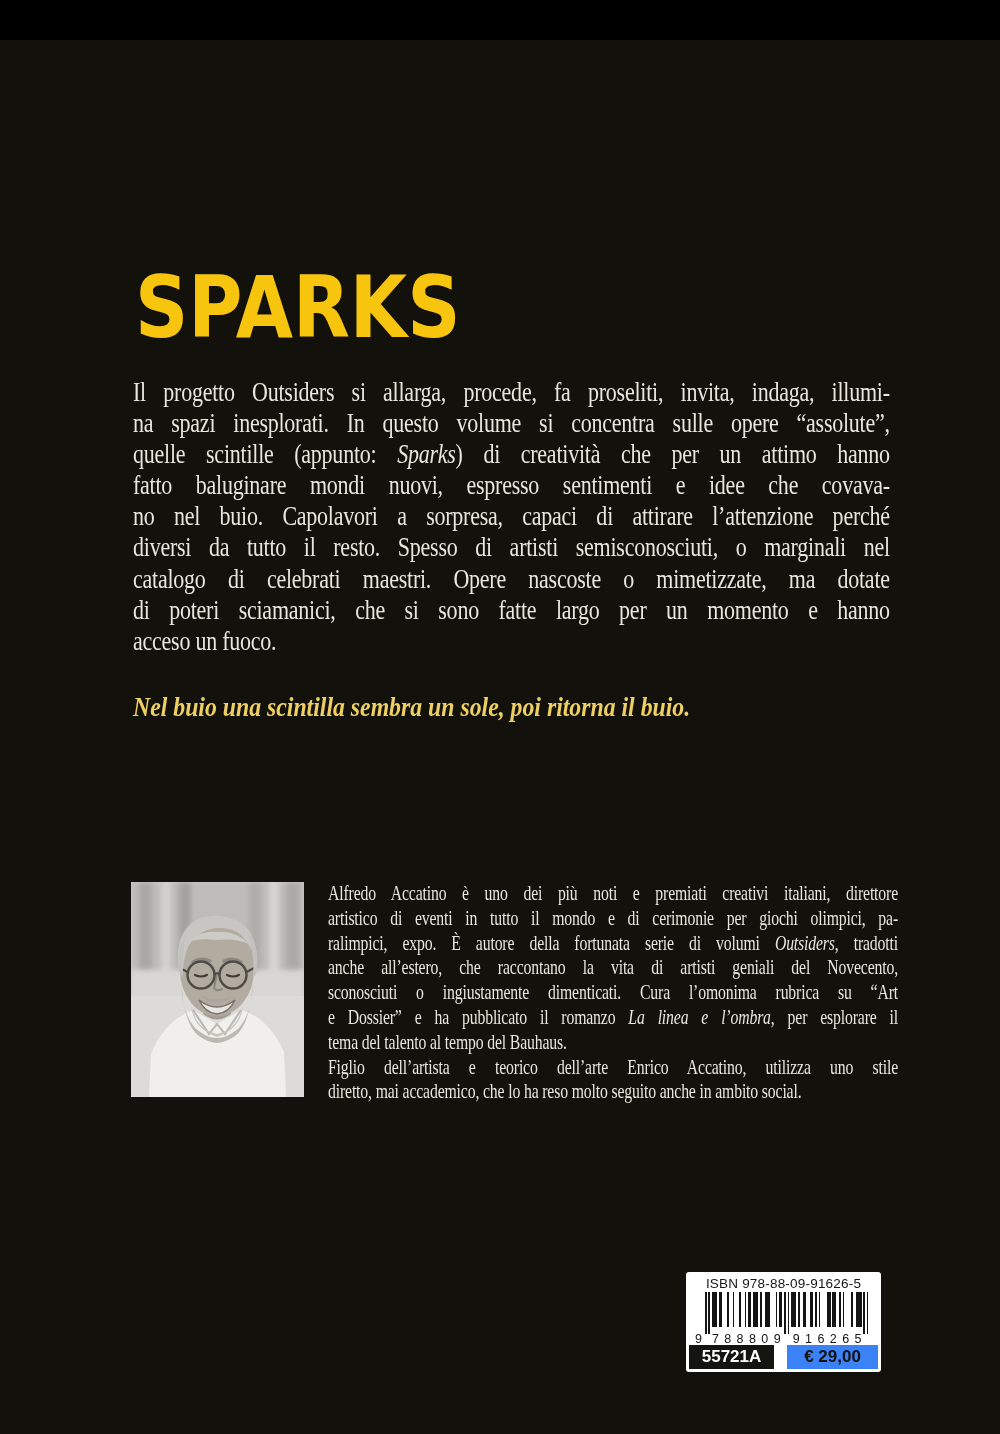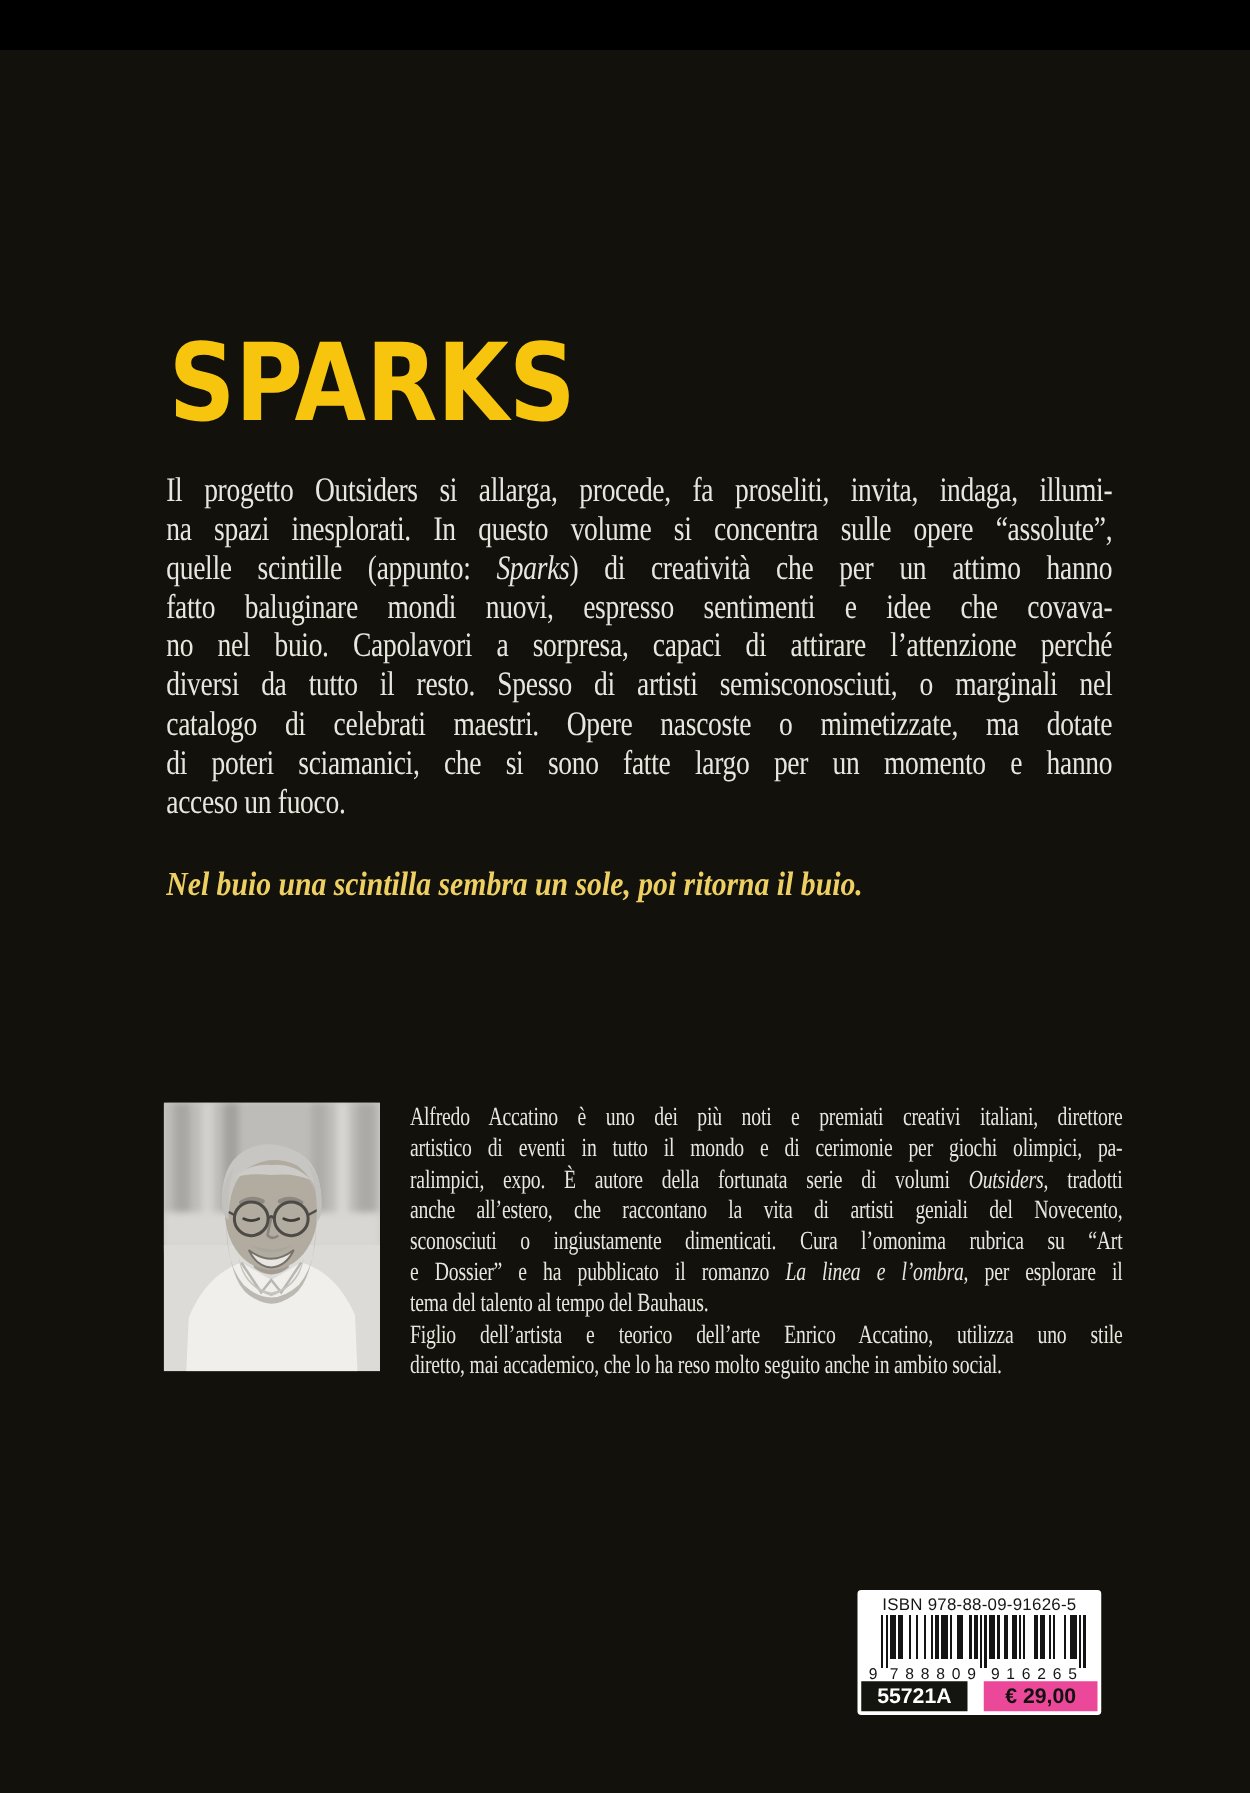--- a/index.html
+++ b/index.html
@@ -60,7 +60,7 @@
     font-weight:bold; font-size:17px;
   }
   .price-cell {
-    background:#ec4899; color:#111111; flex:1;
+    background:#3b82f6; color:#111111; flex:1;
     display:flex; align-items:center; justify-content:center;
     font-weight:bold; font-size:17px;
   }

